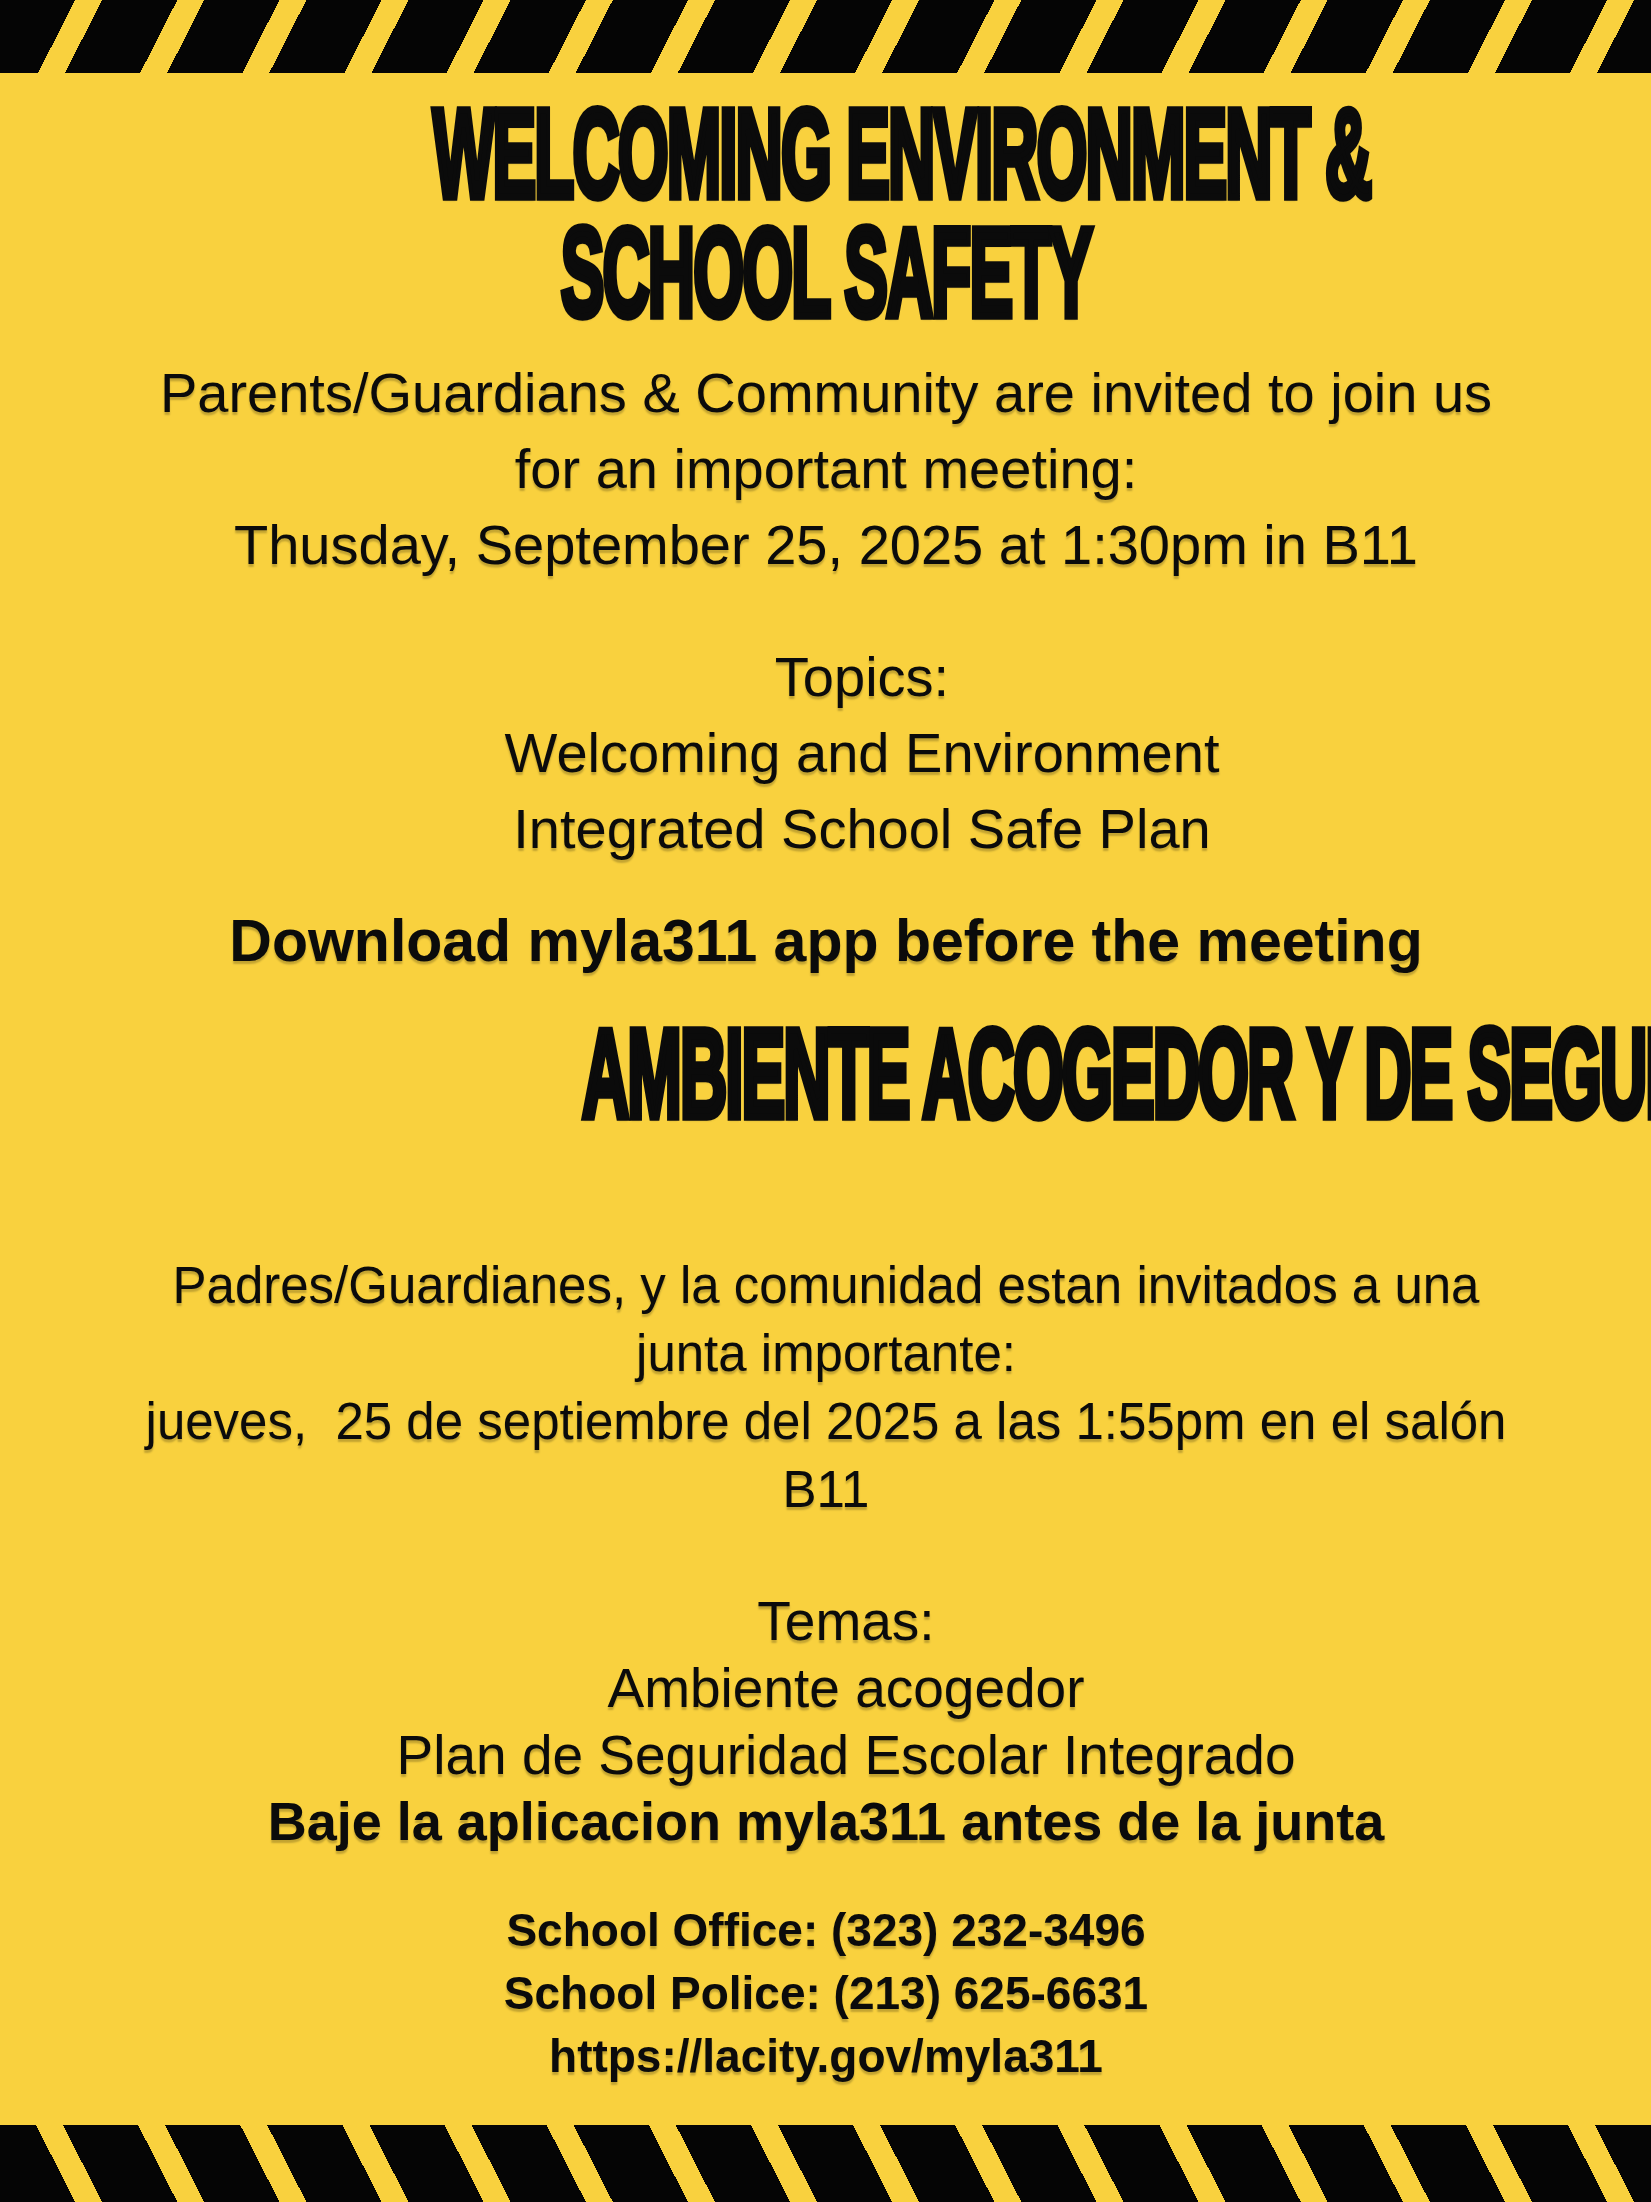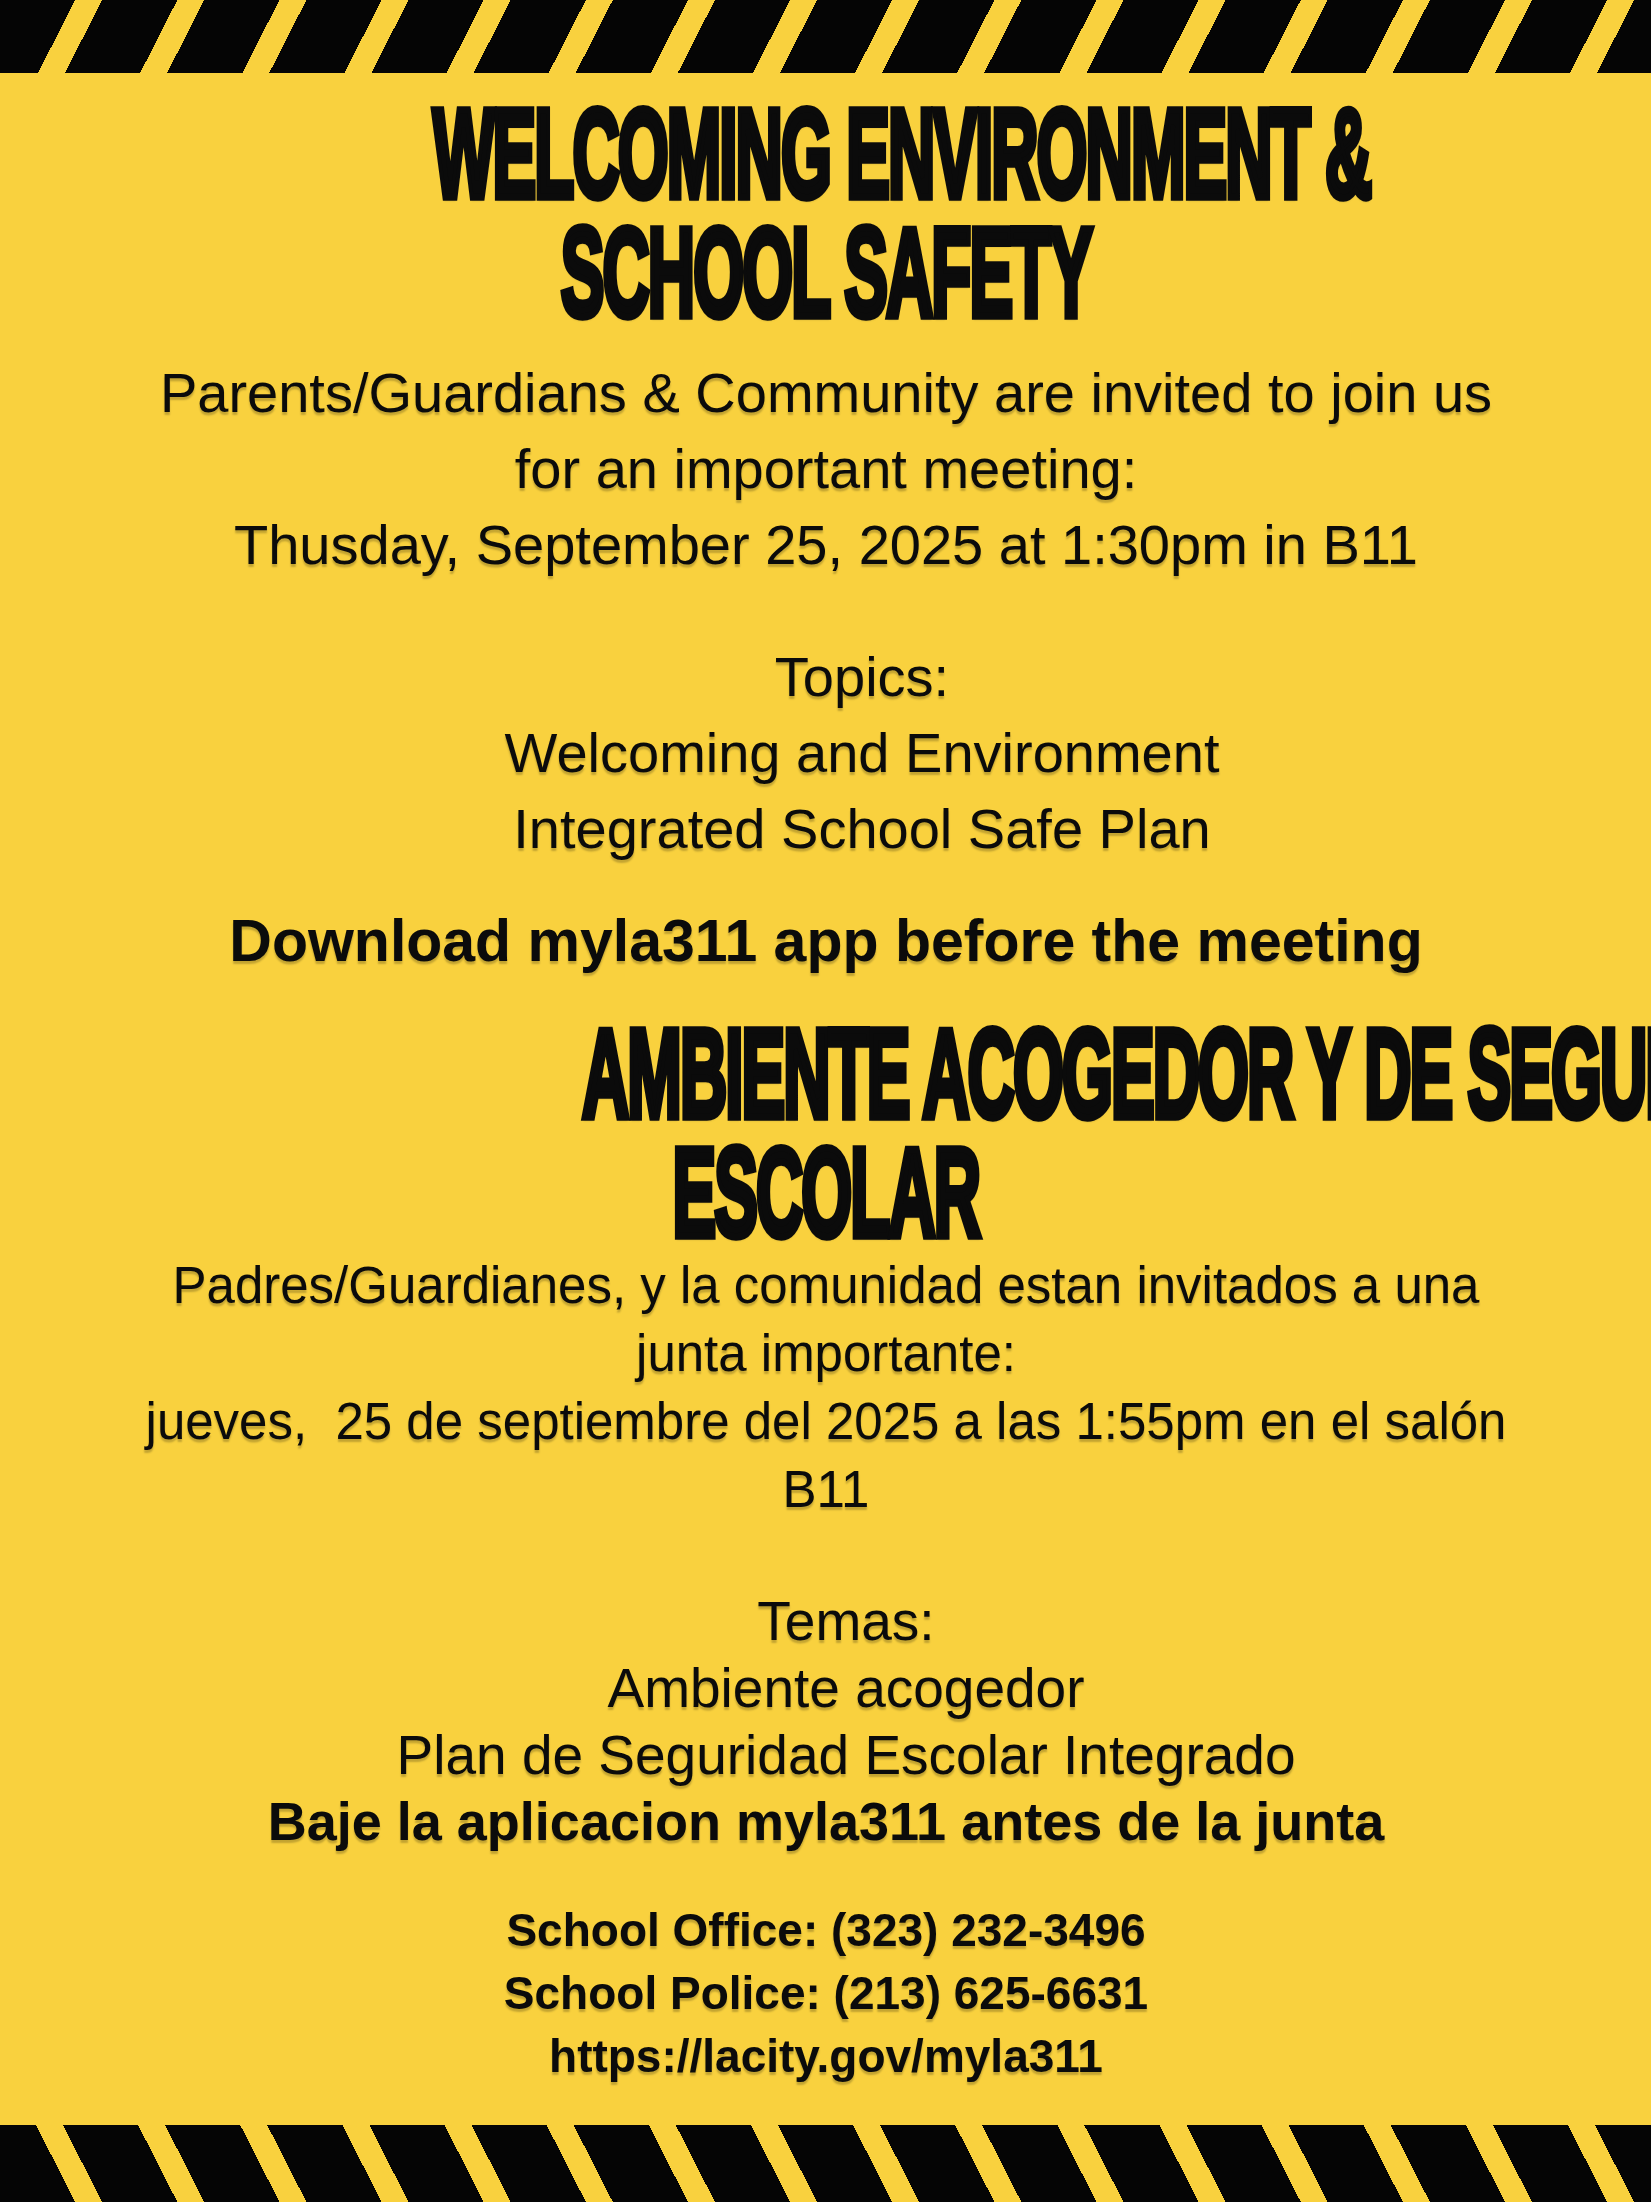--- a/index.html
+++ b/index.html
@@ -135,7 +135,6 @@
 
 <div class="abs big" id="t-es">
   <div class="line"><span class="squeeze">AMBIENTE ACOGEDOR Y DE SEGURIDAD</span></div>
-  <div class="line"><span class="squeeze">ESCOLAR</span></div>
 </div>
 
 <div class="abs body-es" id="p-es">

